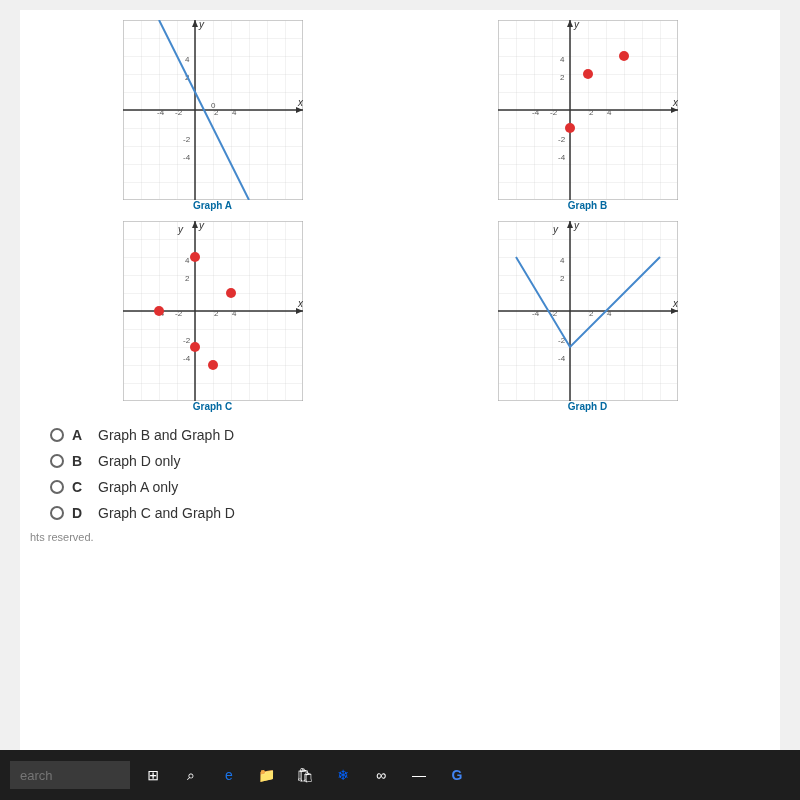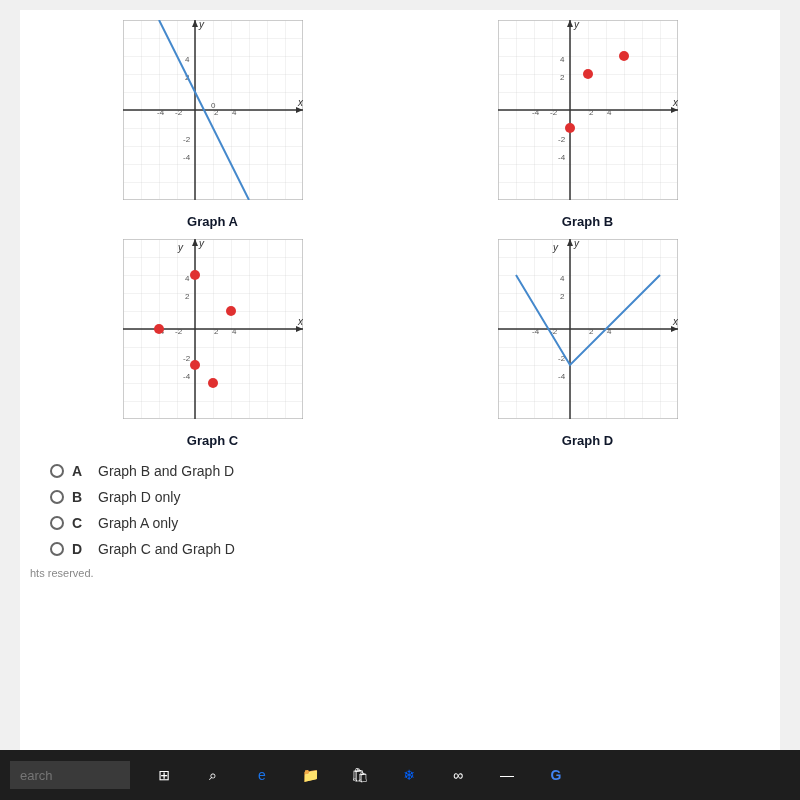--- a/index.html
+++ b/index.html
@@ -37,10 +37,10 @@
       align-items: center;
     }
     .graph-label {
-      font-size: 13px;
+      font-size: 10px;
       font-weight: bold;
-      margin-top: 14px;
-      color: #0f172a;
+      margin-top: 0;
+      color: #0369a1;
     }
     .graph-canvas {
       position: relative;

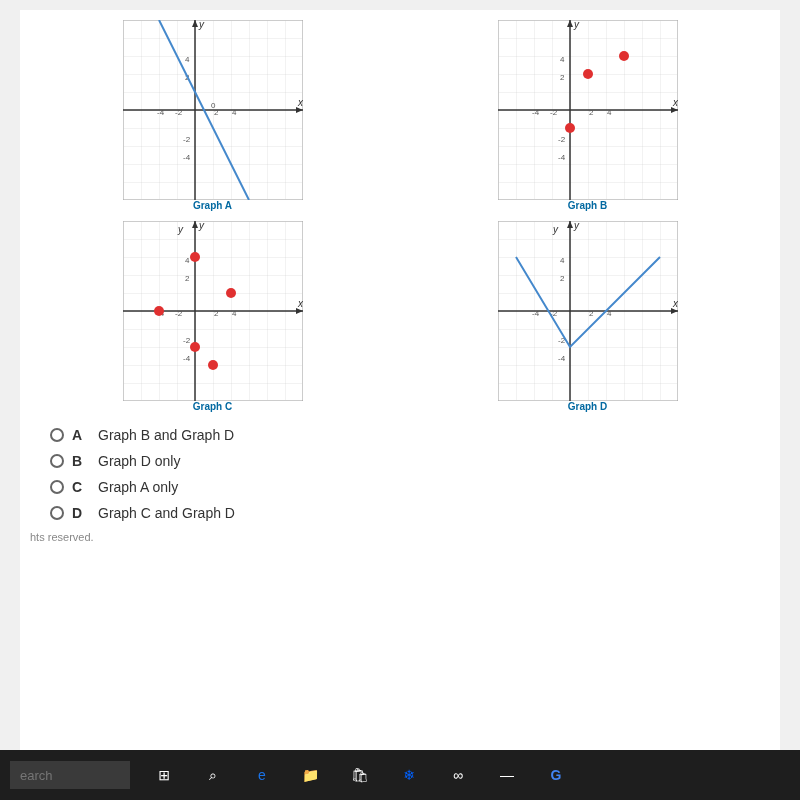--- a/index.html
+++ b/index.html
@@ -86,7 +86,7 @@
       display: flex;
       align-items: center;
       padding: 6px 10px;
-      gap: 19px;
+      gap: 8px;
     }
     .taskbar-icon {
       width: 30px;

